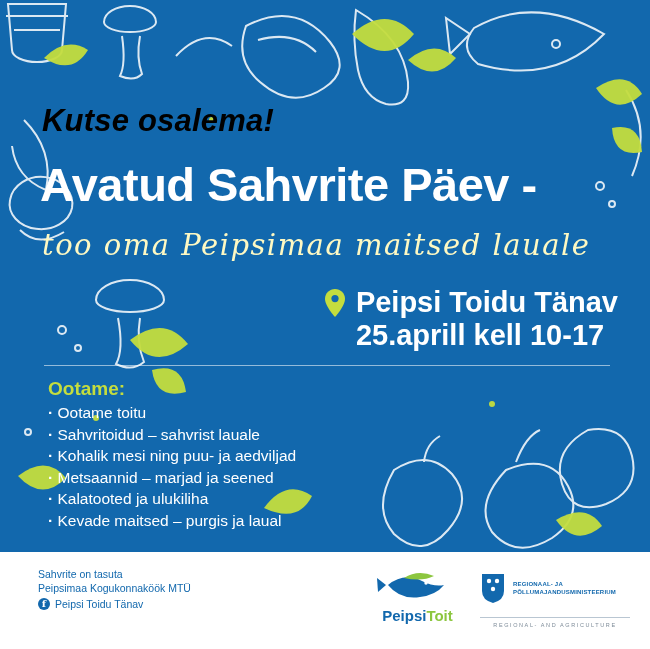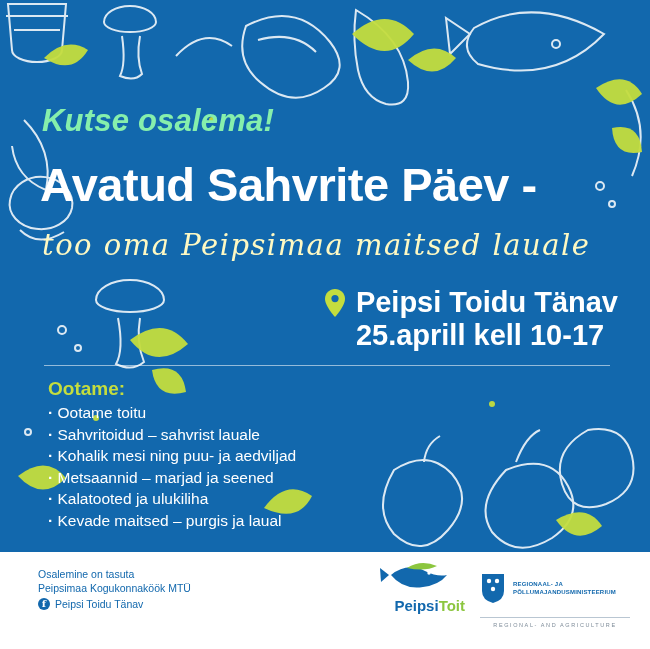--- a/index.html
+++ b/index.html
@@ -50,7 +50,7 @@
     font-size: 31px;
     font-style: italic;
     font-weight: bold;
-    color: #86efac;
+    color: #000000;
     letter-spacing: 0.2px;
     text-align: center;
   }

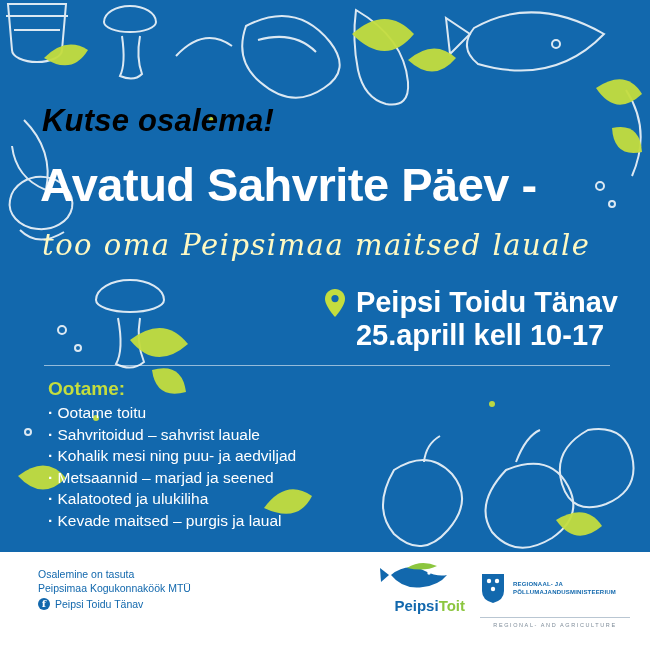--- a/index.html
+++ b/index.html
@@ -343,7 +343,7 @@
   <div class="footer">
     <div class="footer-left">
       <div class="footer-lines">
-        <div>Osalemine on tasuta</div>
+        <div>Sahvrite on tasuta</div>
         <div>Peipsimaa Kogukonnaköök MTÜ</div>
       </div>
       <div class="fb-row">

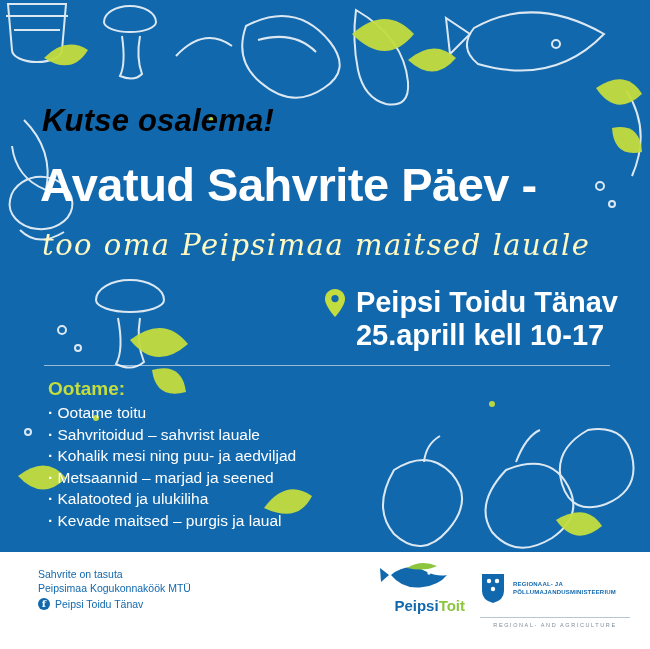--- a/index.html
+++ b/index.html
@@ -195,9 +195,9 @@
   .logo-peipsi {
     position: absolute;
     left: 370px;
-    top: 7px;
+    top: 17px;
     width: 95px;
-    text-align: right;
+    text-align: center;
   }
   .logo-peipsi .name {
     font-size: 15px;

